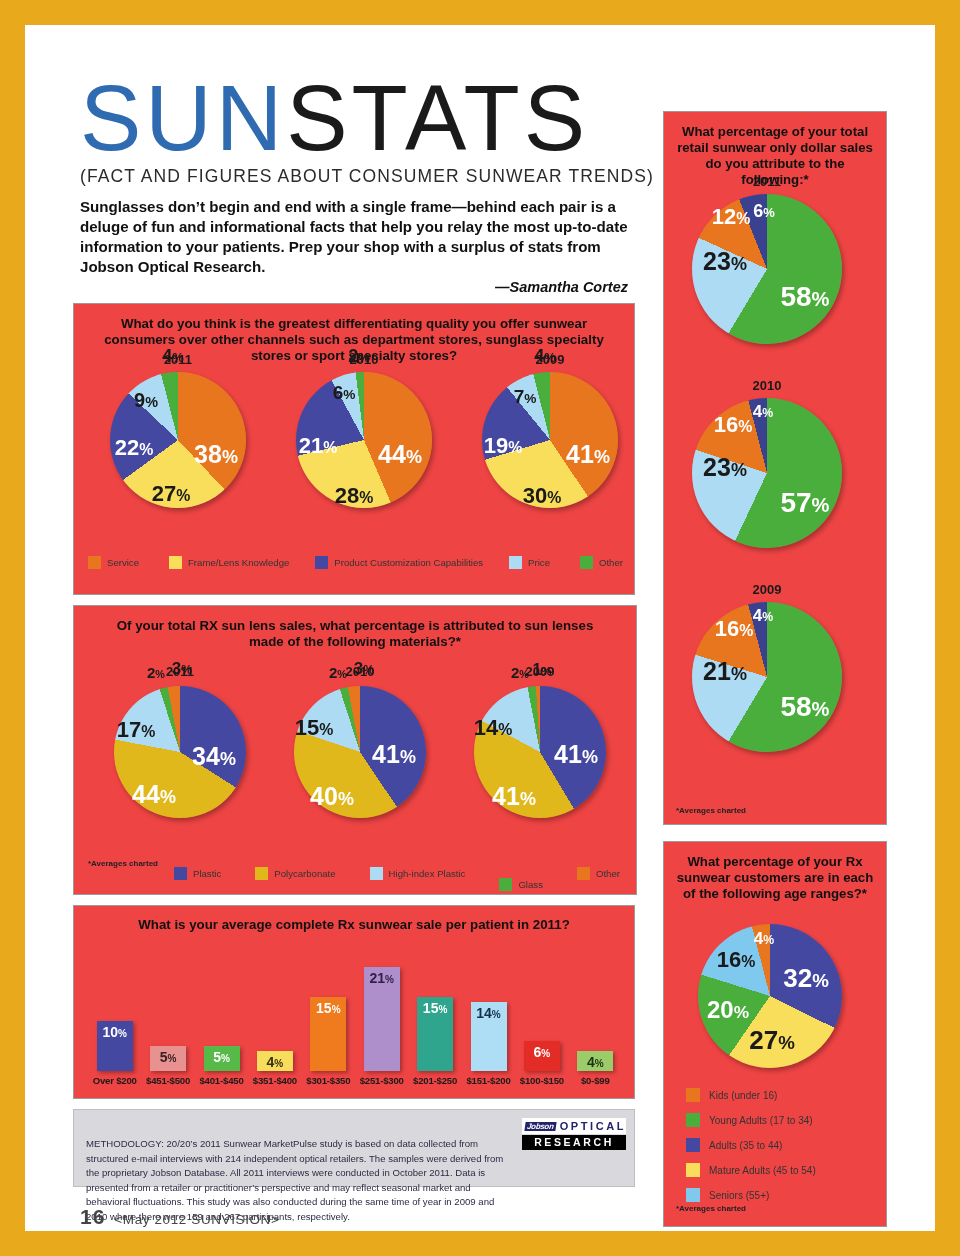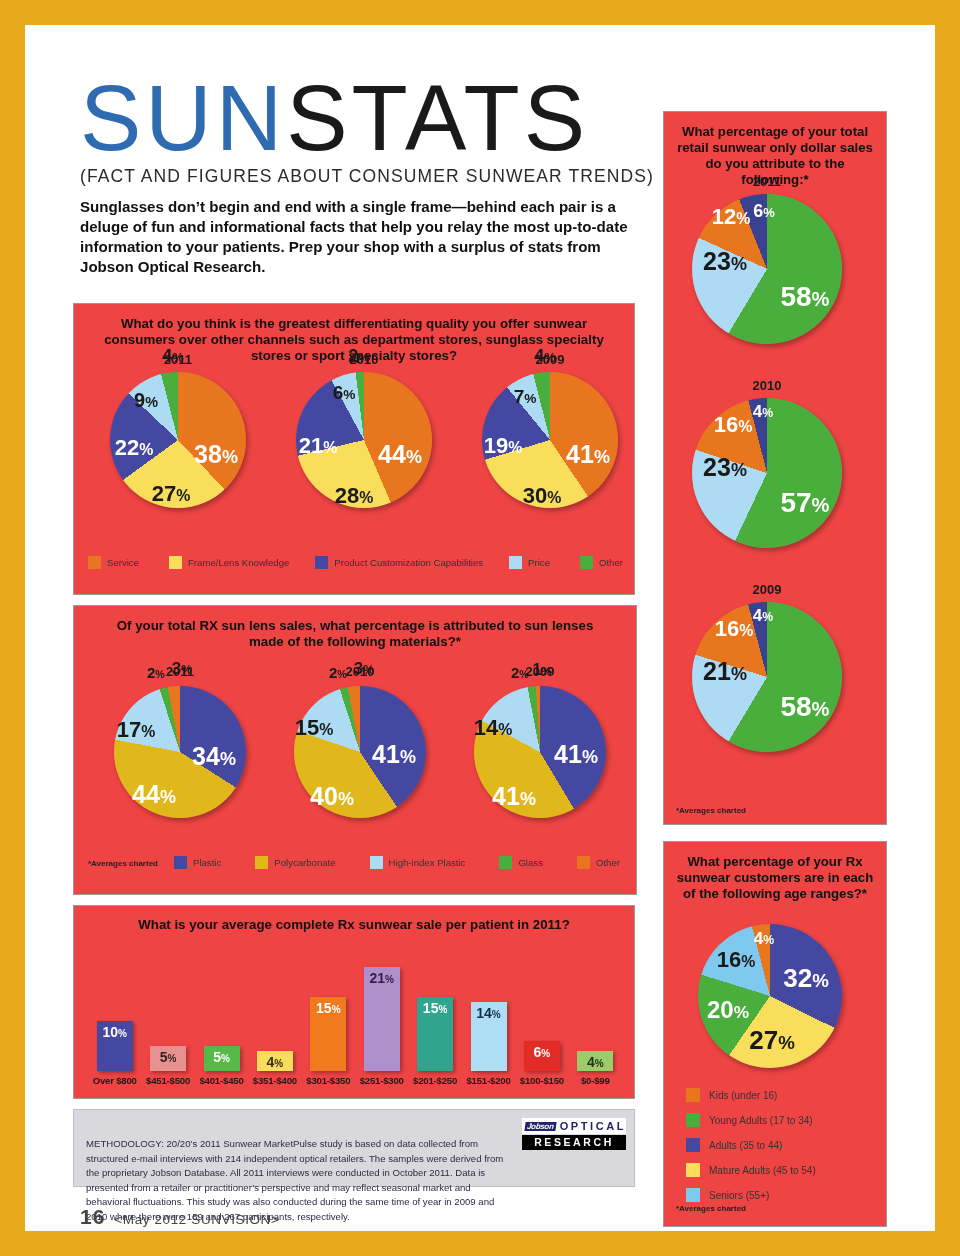--- a/index.html
+++ b/index.html
@@ -175,6 +175,7 @@
     <div class="logo-line"><span class="logo-sun">SUN</span><span class="logo-stats">STATS</span></div>
     <div class="subtitle">(FACT AND FIGURES ABOUT CONSUMER SUNWEAR TRENDS)</div>
     <div class="intro">Sunglasses don’t begin and end with a single frame—behind each pair is a deluge of fun and informational facts that help you relay the most up-to-date information to your patients. Prep your shop with a surplus of stats from Jobson Optical Research.</div>
+    <div class="byline">—Samantha Cortez</div>
   </div>
 
   <div class="panel" id="panel-q1" style="left:48px; top:278px; width:562px; height:292px;">

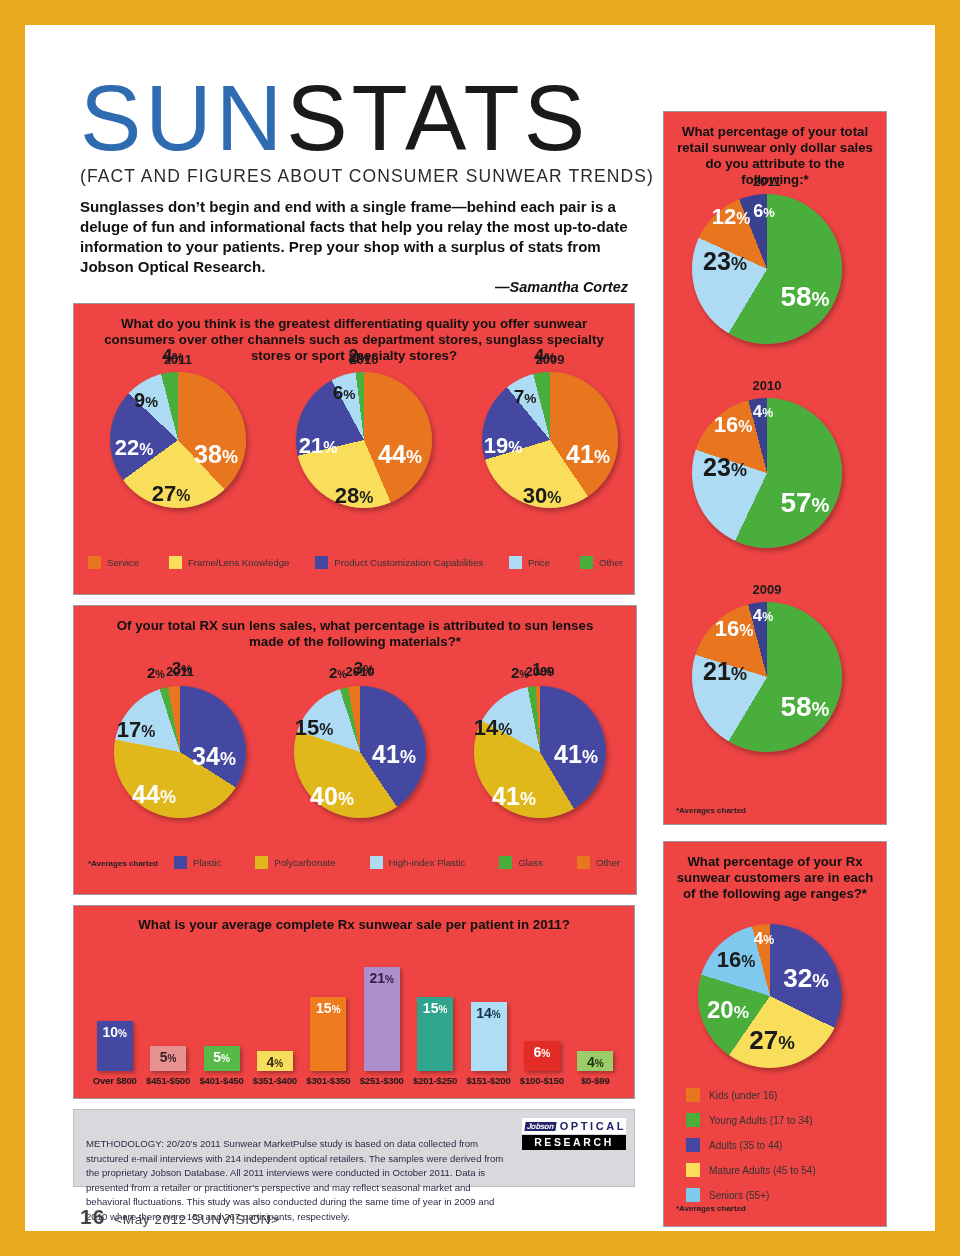--- a/index.html
+++ b/index.html
@@ -277,7 +277,7 @@
           <span class="swatch" style="width: 13px; height: 13px; background: rgb(173, 219, 244); margin-right: 6px;"></span>
           <span class="legend-text" style="font-size: 9.6px;">High-index Plastic</span>
         </div>
-        <div class="legend-row" style="margin-right: 14px;">
+        <div class="legend-row" style="margin-right: 14px; margin-top: 22px;">
           <span class="swatch" style="width: 13px; height: 13px; background: rgb(74, 174, 60); margin-right: 6px;"></span>
           <span class="legend-text" style="font-size: 9.6px;">Glass</span>
         </div>

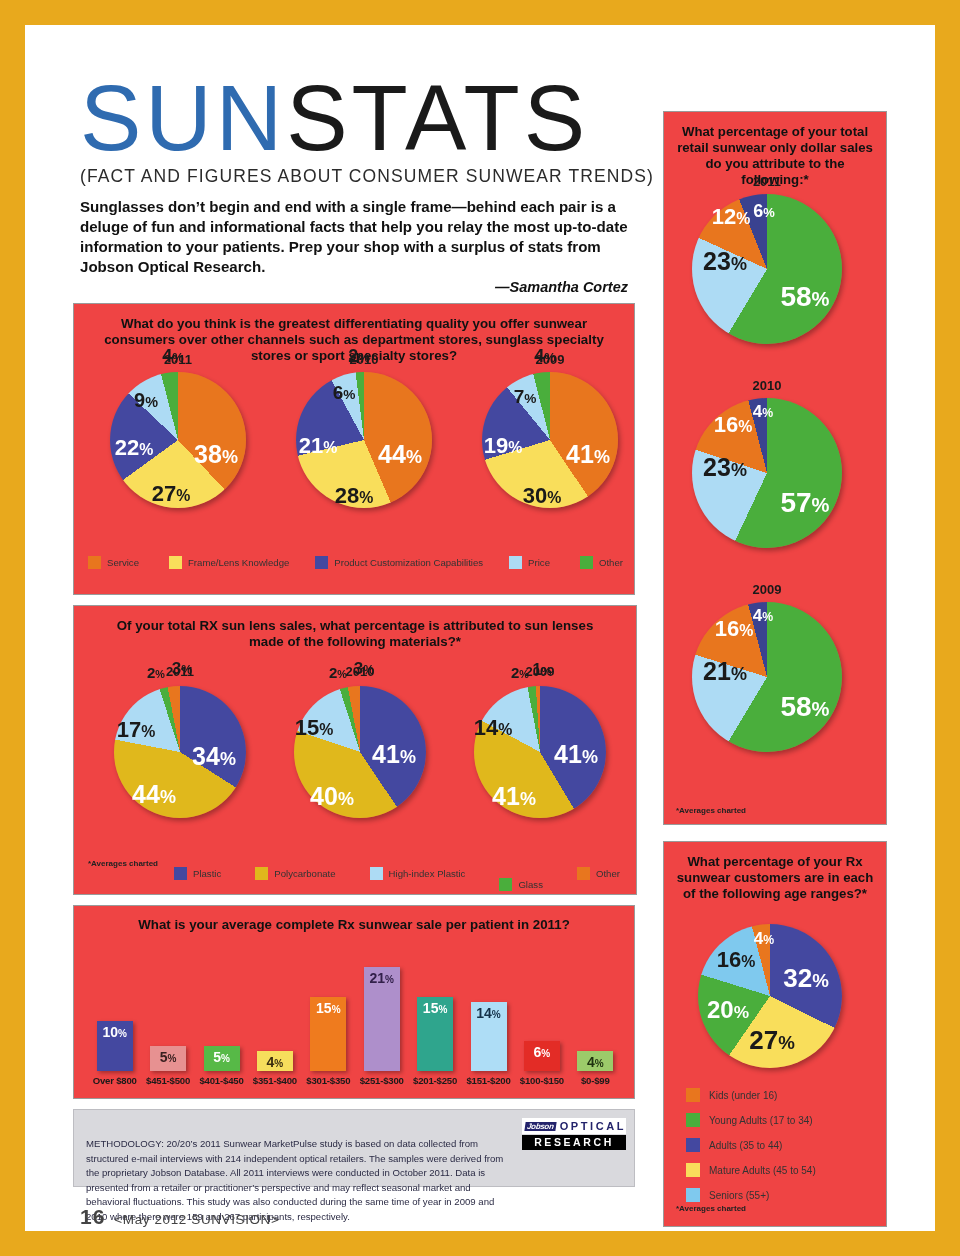--- a/index.html
+++ b/index.html
@@ -296,7 +296,7 @@
           <div class="bar" style="height: 50px; background: rgb(68, 72, 160);">
             <span class="bar-val" style="color: rgb(255, 255, 255);">10<span class="pct">%</span></span>
           </div>
-          <div class="bar-cat">Over $800</div>
+          <div class="bar-cat">Over $200</div>
         </div>
         <div class="bar-col" style="left: 62.1px; width: 36px;">
           <div class="bar" style="height: 25px; background: rgb(231, 145, 145);">

